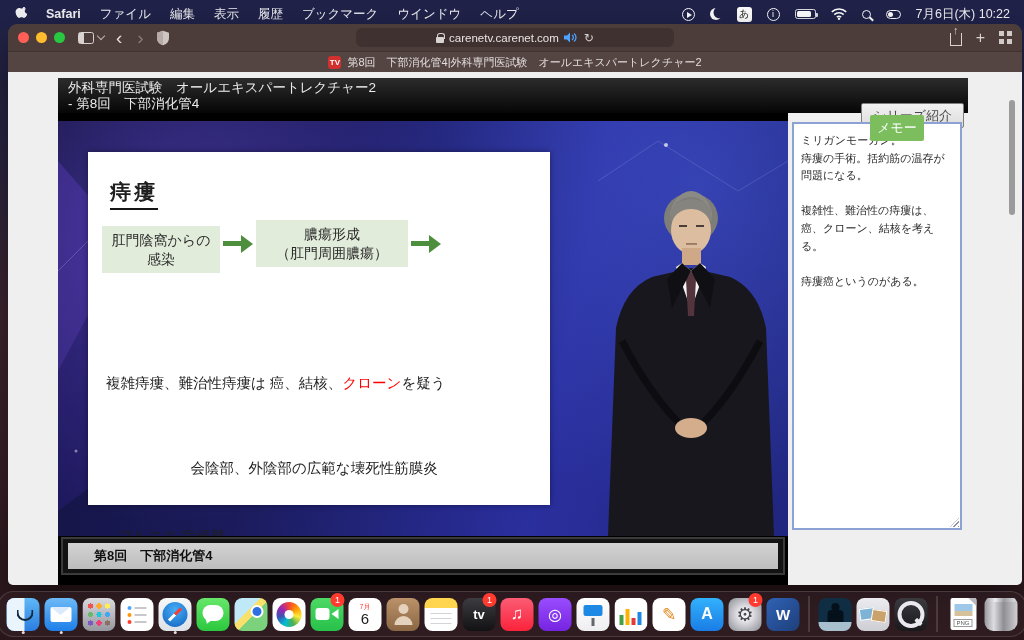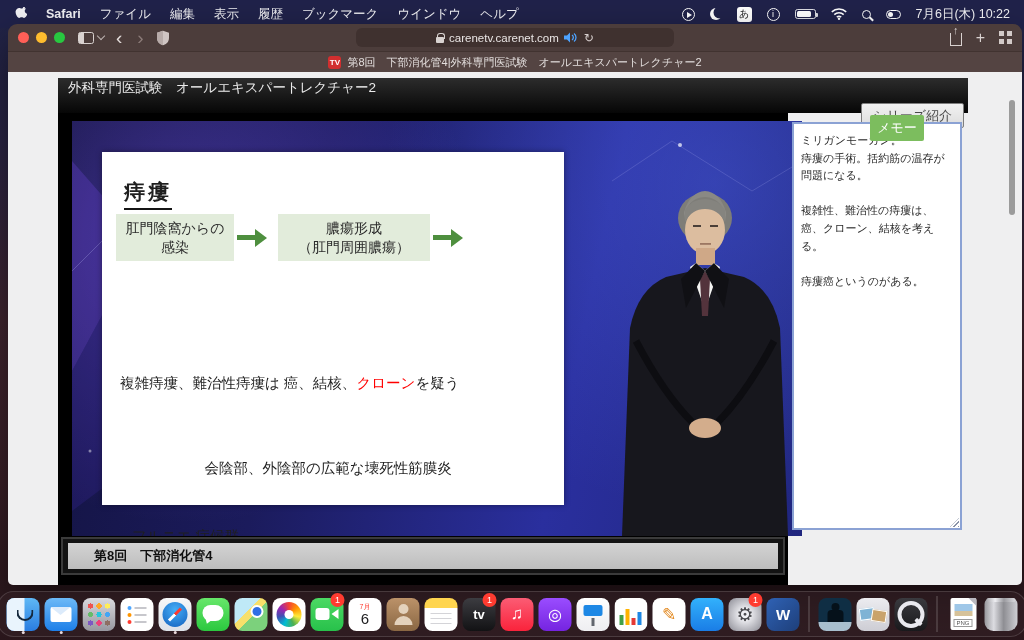--- a/index.html
+++ b/index.html
@@ -340,6 +340,7 @@
     <div class="page">
       <div class="vheader">
         <div class="hl">外科専門医試験　オールエキスパートレクチャー2</div>
+        <div class="hl">- 第8回　下部消化管4</div>
         <button class="series-btn">シリーズ紹介</button>
       </div>
 

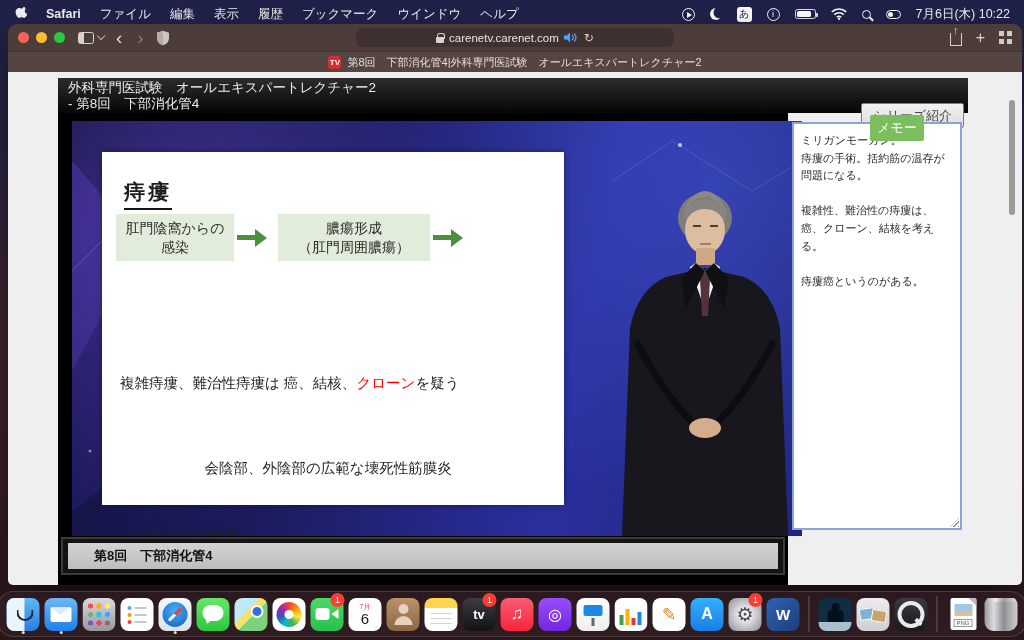--- a/index.html
+++ b/index.html
@@ -87,7 +87,7 @@
     color:#4a4a4a; font-size:13px; display:flex; align-items:center;margin-top:20px; }
 
   .video { position:absolute; left:50px; top:41px; width:730px; height:472px; background:#000; }
-  .stage { position:absolute; left:14px; top:8px; width:730px; height:415px; overflow:hidden;
+  .stage { position:absolute; left:0; top:8px; width:730px; height:415px; overflow:hidden;
     background:
       radial-gradient(circle at 16% 28%, rgba(130,95,255,0.38), transparent 42%),
       radial-gradient(circle at 88% 15%, rgba(90,120,255,0.30), transparent 45%),

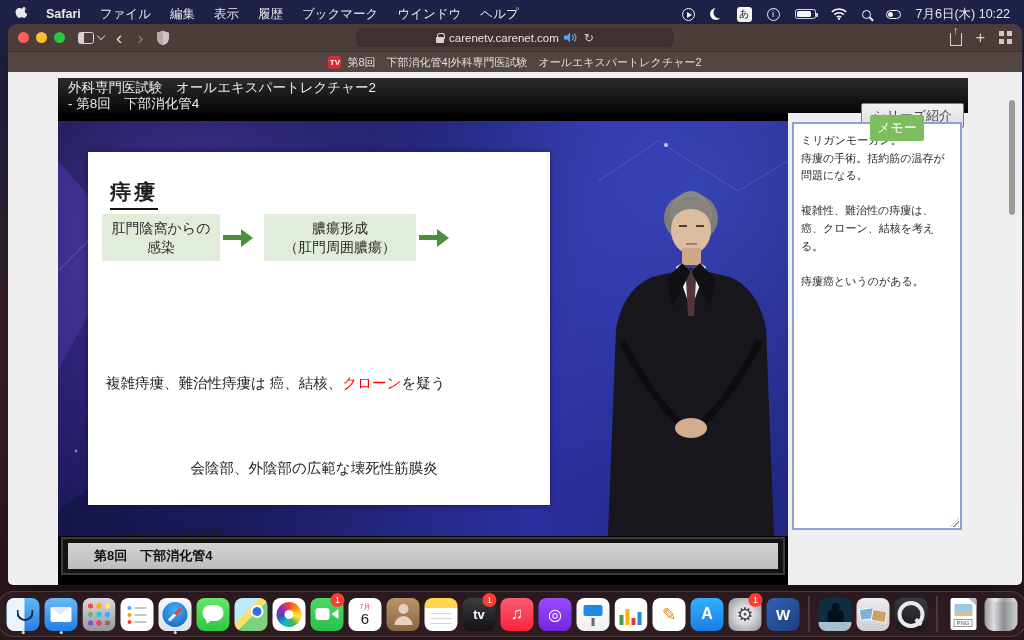--- a/index.html
+++ b/index.html
@@ -102,7 +102,7 @@
   .sl-flow { position:absolute; left:14px; top:62px; display:flex; align-items:center; }
   .fbox { background:#e2ecdb; color:#2b2b2b; font-size:14px; line-height:18.5px;
     text-align:center; padding:5px 7px; }
-  .fb1 { width:118px; } .fb2 { width:152px;margin-left:8px; } .fb3 { width:82px; padding-top:12px; padding-bottom:12px; }
+  .fb1 { width:118px;margin-top:12px; } .fb2 { width:152px;margin-left:8px; } .fb3 { width:82px; padding-top:12px; padding-bottom:12px; }
   .farrow { width:36px; height:26px; position:relative; flex:none; }
   .farrow::before { content:''; position:absolute; left:3px; top:10.5px; width:19px; height:5px; background:#4e8f3e; }
   .farrow::after { content:''; position:absolute; right:3px; top:4px; border-left:12px solid #4e8f3e;

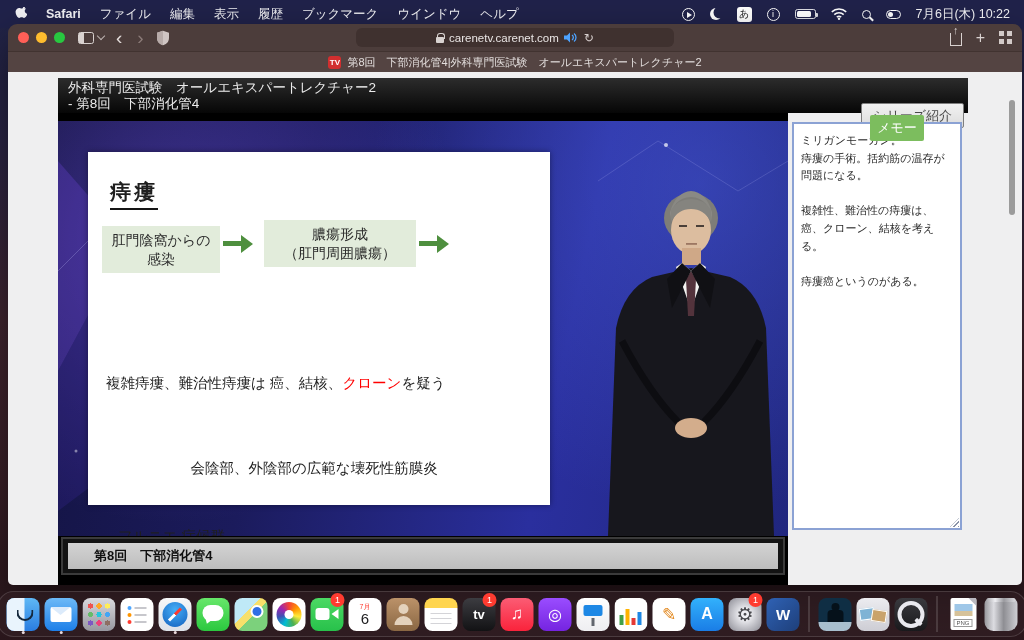--- a/index.html
+++ b/index.html
@@ -102,7 +102,7 @@
   .sl-flow { position:absolute; left:14px; top:62px; display:flex; align-items:center; }
   .fbox { background:#e2ecdb; color:#2b2b2b; font-size:14px; line-height:18.5px;
     text-align:center; padding:5px 7px; }
-  .fb1 { width:118px;margin-top:12px; } .fb2 { width:152px;margin-left:8px; } .fb3 { width:82px; padding-top:12px; padding-bottom:12px; }
+  .fb1 { width:118px;margin-top:12px; } .fb2 { width:152px; } .fb3 { width:82px; padding-top:12px; padding-bottom:12px; }
   .farrow { width:36px; height:26px; position:relative; flex:none; }
   .farrow::before { content:''; position:absolute; left:3px; top:10.5px; width:19px; height:5px; background:#4e8f3e; }
   .farrow::after { content:''; position:absolute; right:3px; top:4px; border-left:12px solid #4e8f3e;

